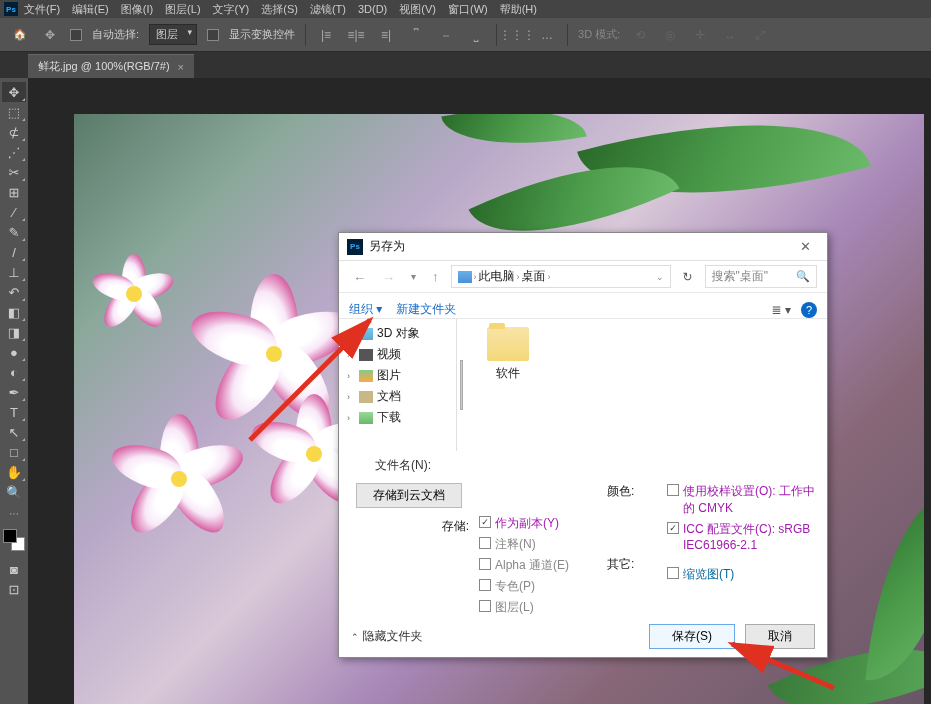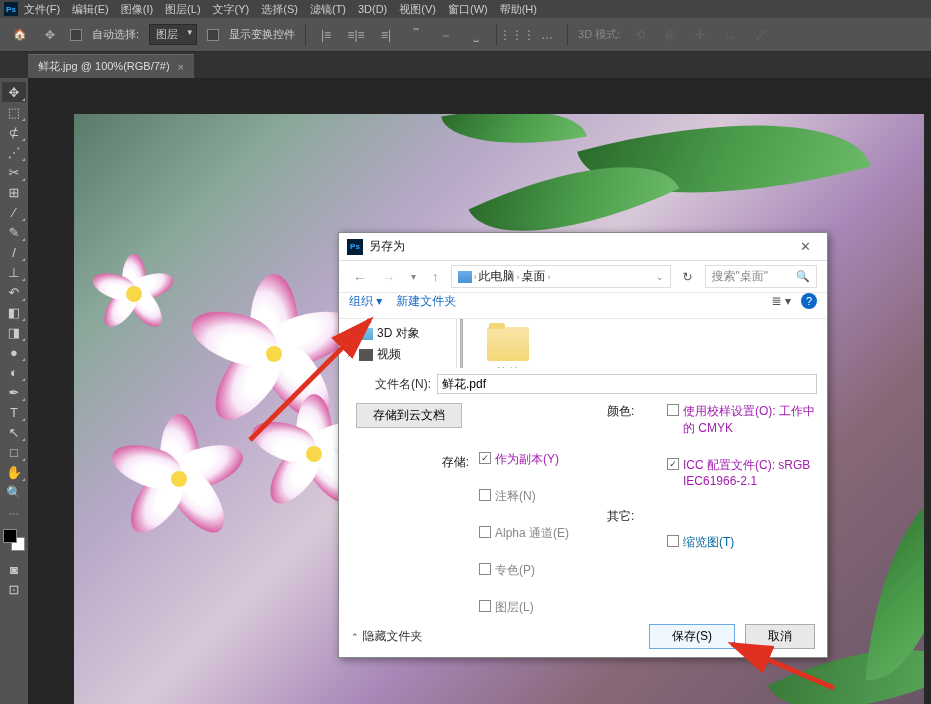--- a/index.html
+++ b/index.html
@@ -68,7 +68,7 @@
 .searchbox { flex: 1; border: 1px solid #ddd; padding: 2px 6px; color: #888; display: flex; align-items: center; justify-content: space-between; }
 .search-mag { color: #888; font-size: 11px; }
 
-.dlg-toolbar { height: 26px; display: flex; align-items: flex-start; padding: 0 10px; gap: 14px; color: #1a6cc8; border-bottom: 1px solid #e8e8e8; }
+.dlg-toolbar { height: 26px; display: flex; align-items: flex-end; padding: 0 10px; gap: 14px; color: #1a6cc8; border-bottom: 1px solid #e8e8e8; }
 .dlg-toolbar .right { margin-left: auto; display: flex; align-items: center; gap: 10px; }
 .view-icon { color: #555; font-size: 12px; }
 .help-icon { width: 16px; height: 16px; border-radius: 50%; background: #0a68c8; color: #fff; font-size: 11px; display: flex; align-items: center; justify-content: center; }

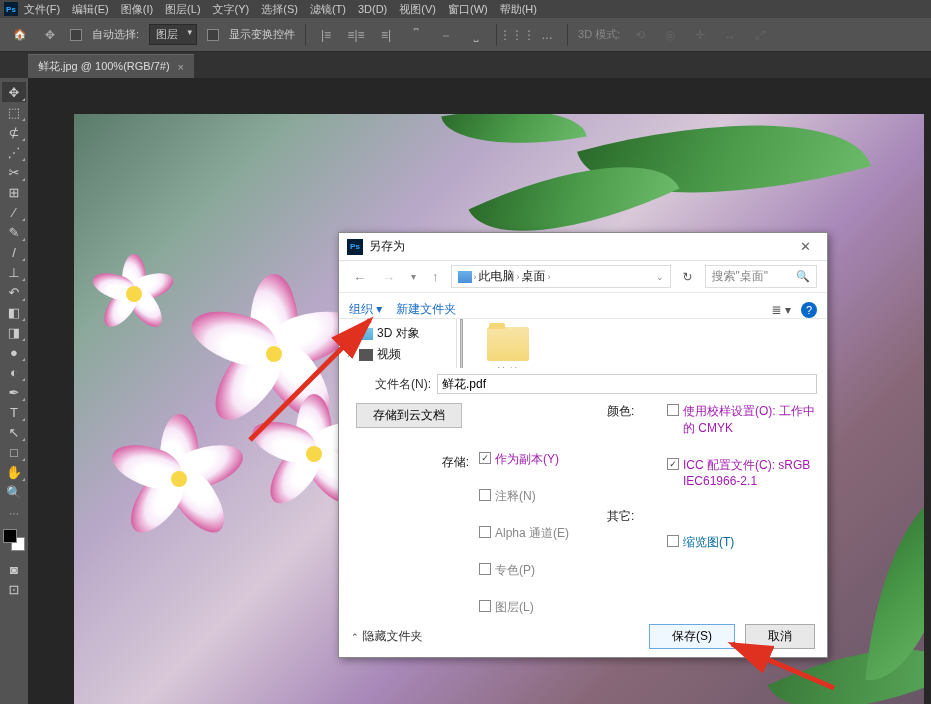--- a/index.html
+++ b/index.html
@@ -331,7 +331,6 @@
   <div class="dlg-fields">
     <div class="field-row">
       <span class="field-label">文件名(N):</span>
-      <input class="field-input" value="鲜花.pdf" style="">
     </div>
   </div>
 

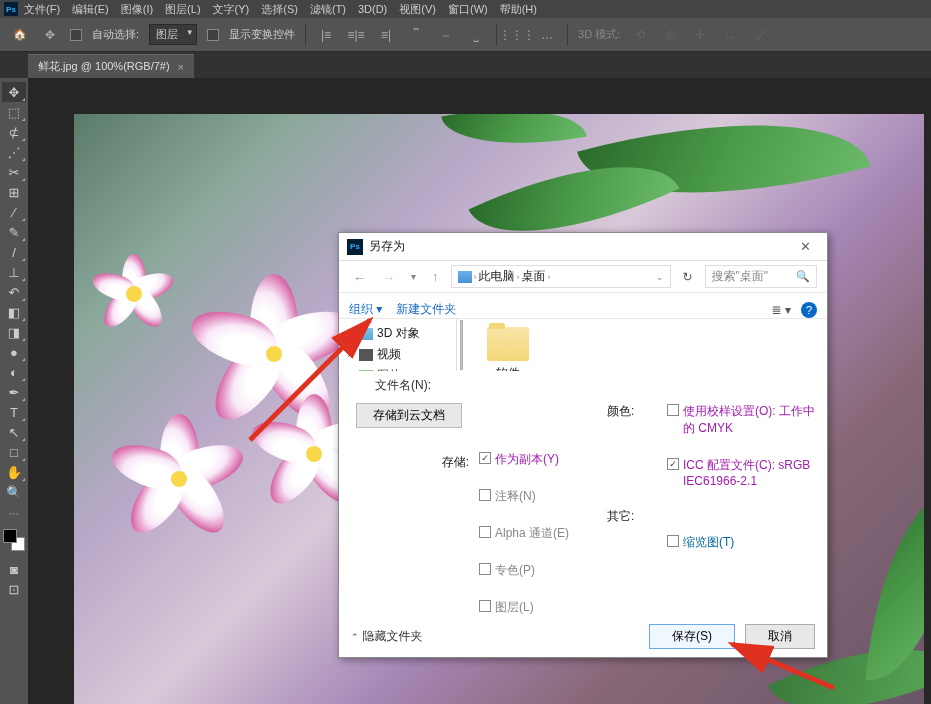--- a/index.html
+++ b/index.html
@@ -100,7 +100,7 @@
 .field-dd::after { content: '▾'; position: absolute; right: 6px; top: 2px; color: #555; }
 
 .dlg-options { display: flex; padding: 6px 10px 0 10px; gap: 10px; }
-.opt-col { display: flex; flex-direction: column; gap: 20px; font-size: 12px; }
+.opt-col { display: flex; flex-direction: column; gap: 4px; font-size: 12px; }
 .opt-col.c1 { width: 120px; align-items: flex-end; }
 .opt-col.c2 { flex: 1; }
 .opt-col.c3 { width: 50px; text-align: left; }

